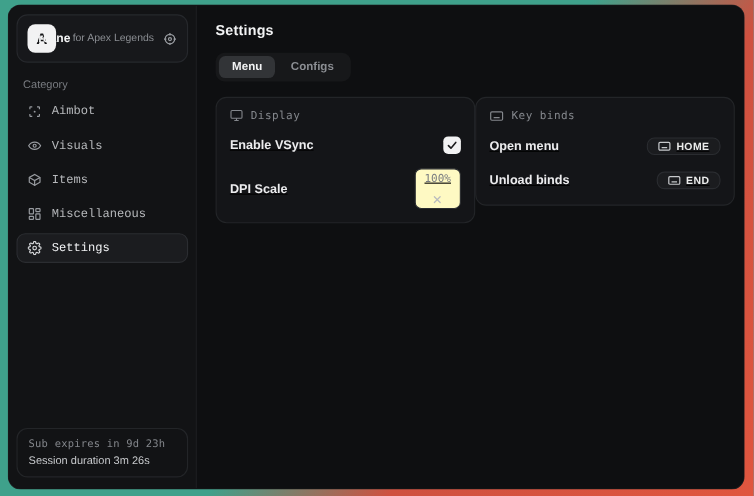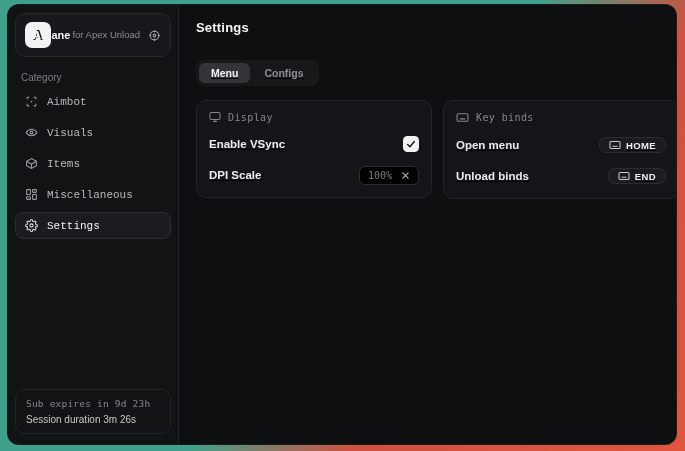--- a/index.html
+++ b/index.html
@@ -117,7 +117,7 @@
       <div class="logo">A</div>
       <div class="brand">
         <div class="brand-title">Arcane</div>
-        <div class="brand-sub">for Apex Unload</div>
+        <div class="brand-sub">for Apex Legends</div>
       </div>
       <div class="header-action">
         <svg width="13" height="13" viewBox="0 0 24 24" fill="none" stroke="currentColor" stroke-width="2">

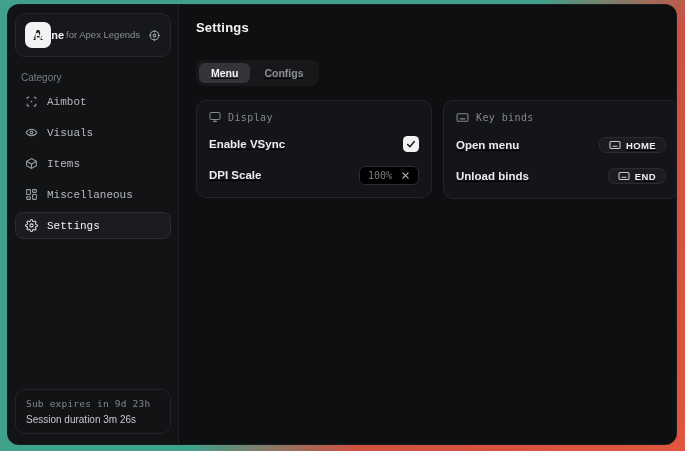--- a/index.html
+++ b/index.html
@@ -59,8 +59,8 @@
   .main { flex:1; padding:15px 17px; background:#0e0f11; }
   .page-title { font-size:13px; font-weight:700; color:#f2f3f4; letter-spacing:0.2px; }
   .tabs {
-    margin-top:25px; display:inline-flex; align-items:center; gap:2px;
-    background:#17181a; border-radius:8px; padding:3px;text-decoration:underline;
+    margin-top:13px; display:inline-flex; align-items:center; gap:2px;
+    background:#17181a; border-radius:8px; padding:3px;
   }
   .tab {
     font-size:10.5px; font-weight:600; color:#8b8e93;

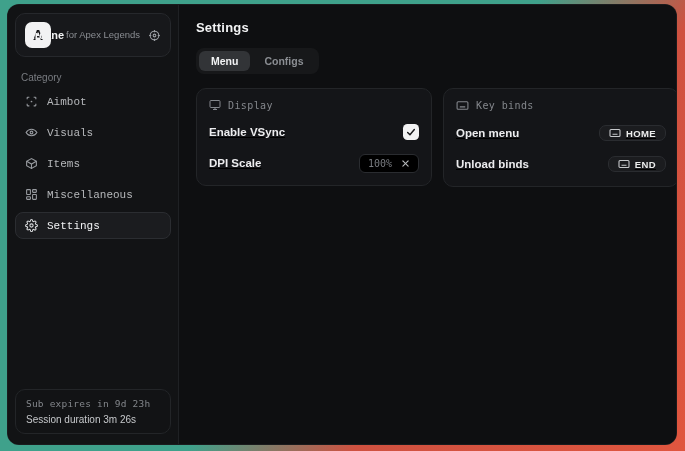--- a/index.html
+++ b/index.html
@@ -67,7 +67,7 @@
     padding:4px 12px; border-radius:6px; cursor:default;
   }
   .tab.selected { background:#323437; color:#f2f3f4; }
-  .cards { margin-top:14px; display:flex; gap:11px; align-items:flex-start; }
+  .cards { margin-top:14px; display:flex; align-items:flex-start; }
   .card {
     width:236px; background:#141518; border:1px solid #232528;
     border-radius:10px; padding:10px 12px 12px 12px;

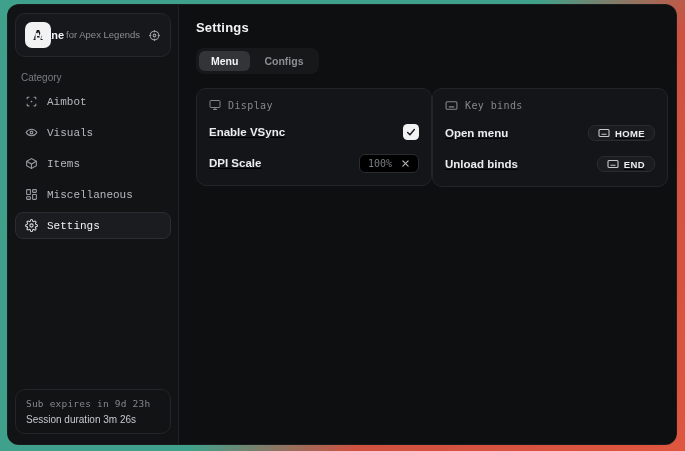--- a/index.html
+++ b/index.html
@@ -89,8 +89,9 @@
   }
   .value-pill {
     display:flex; align-items:center; gap:9px;
-    background:#000000; border:1px solid #2a2c30; border-radius:6px;
+    background:#fef9c3; border:1px solid #2a2c30; border-radius:6px;
     padding:3px 8px;
+    flex-direction:column;
   }
   .value-text {
     font-family:"DejaVu Sans Mono","Liberation Mono",monospace;

